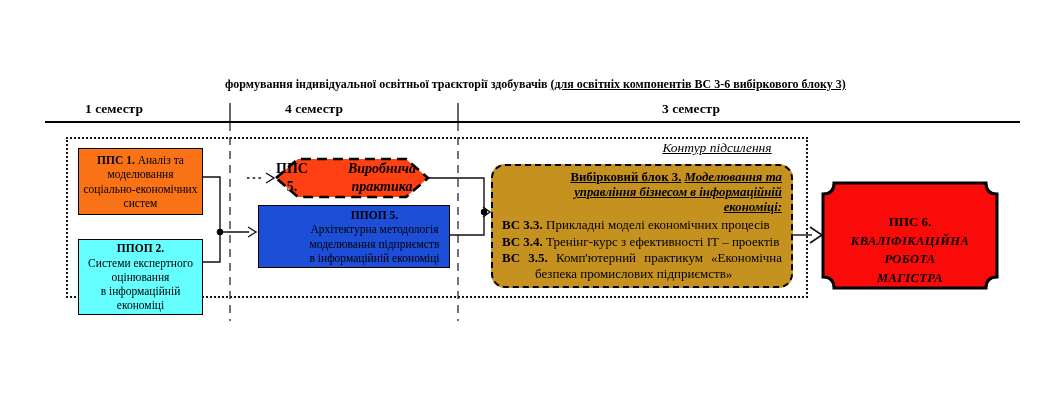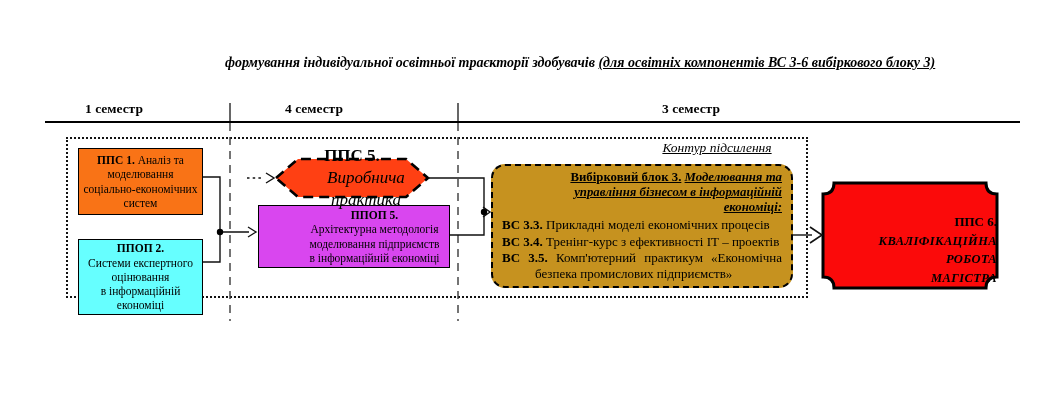--- a/index.html
+++ b/index.html
@@ -10,7 +10,7 @@
   .b{font-weight:normal;margin-left:28px;}
   .i{font-style:italic;}
   .title1{left:66px;top:46px;width:940px;font-size:13px;font-weight:bold;}
-  .title2{left:225px;top:55px;width:790px;font-size:14px;font-weight:bold;font-style:italic;}
+  .title2{left:225px;top:77px;width:790px;font-size:12px;font-weight:bold;}
   .sem{top:101px;width:110px;text-align:left;font-size:13.5px;font-weight:bold;}
   .sem1{left:85px;} .sem2{left:285px;} .sem3{left:662px;}
   .wires{left:0;top:0;pointer-events:none;z-index:5;}

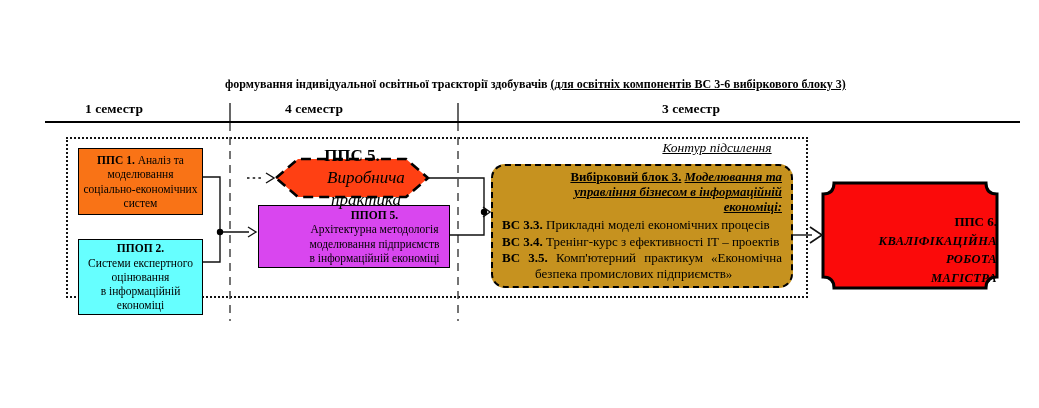--- a/index.html
+++ b/index.html
@@ -23,8 +23,8 @@
   .ppop5{left:258px;top:205px;width:192px;height:63px;}
   .blk{display:block;}
   .hex-svg{left:274px;top:156px;z-index:2;}
-  .hex-text{left:276px;top:159px;width:152px;height:38px;display:flex;flex-direction:column;
-            align-items:center;justify-content:center;text-align:center;font-size:17px;line-height:1.3;z-index:3;}
+  .hex-text{left:276px;top:159px;width:152px;height:38px;display:flex;
+            align-items:center;justify-content:center;text-align:center;font-size:14px;line-height:1.3;z-index:3;}
   .gold{left:491px;top:164px;width:302px;height:124px;box-sizing:border-box;border:2.5px dashed #000;
         border-radius:14px;padding:4px 9px;z-index:2;overflow:hidden;}
   .gold-title{text-align:right;font-size:12.8px;font-weight:bold;line-height:1.18;margin-bottom:2px;margin-left:20px;}

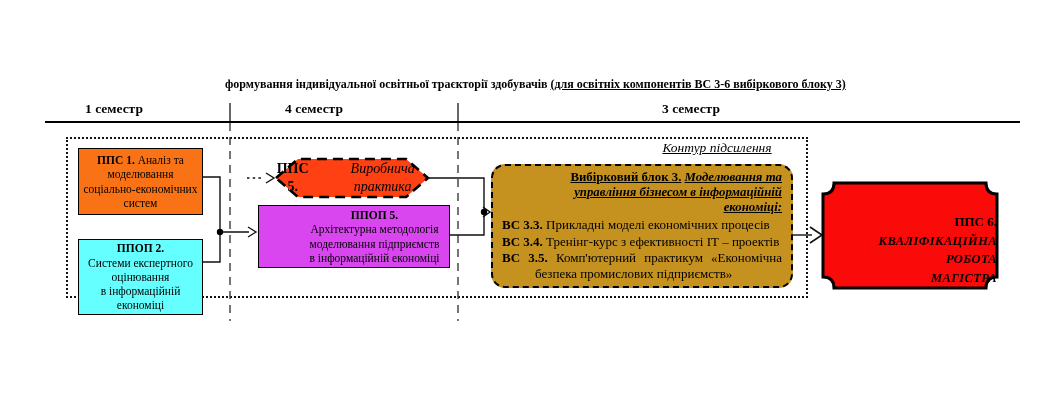--- a/index.html
+++ b/index.html
@@ -7,7 +7,7 @@
         font-family:"Liberation Serif","DejaVu Serif",serif;color:#000;overflow:hidden;}
   .abs{position:absolute;}
   .u{text-decoration:underline;}
-  .b{font-weight:normal;margin-left:28px;}
+  .b{font-weight:bold;margin-left:28px;}
   .i{font-style:italic;}
   .title1{left:66px;top:46px;width:940px;font-size:13px;font-weight:bold;}
   .title2{left:225px;top:77px;width:790px;font-size:12px;font-weight:bold;}

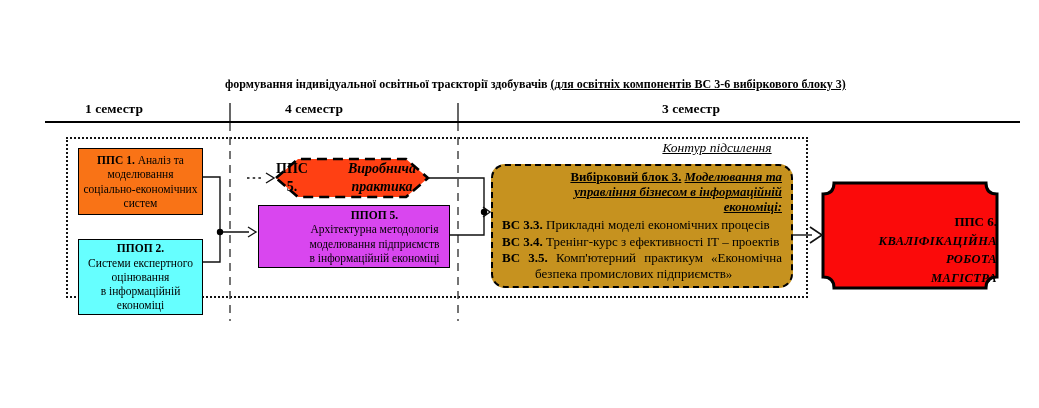--- a/index.html
+++ b/index.html
@@ -86,7 +86,7 @@
     <span class="b i">Виробнича практика</span>
   </div>
 
-  <div class="abs cbox ppop5" style="background-color: #d946ef; padding-left: 44px;">
+  <div class="abs cbox ppop5" style="background-color: #1d4ed8; padding-left: 44px;">
     <span><b class="blk">ППОП 5.</b><span>Архітектурна методологія моделювання підприємств в&nbsp;інформаційній економіці</span></span>
   </div>
 

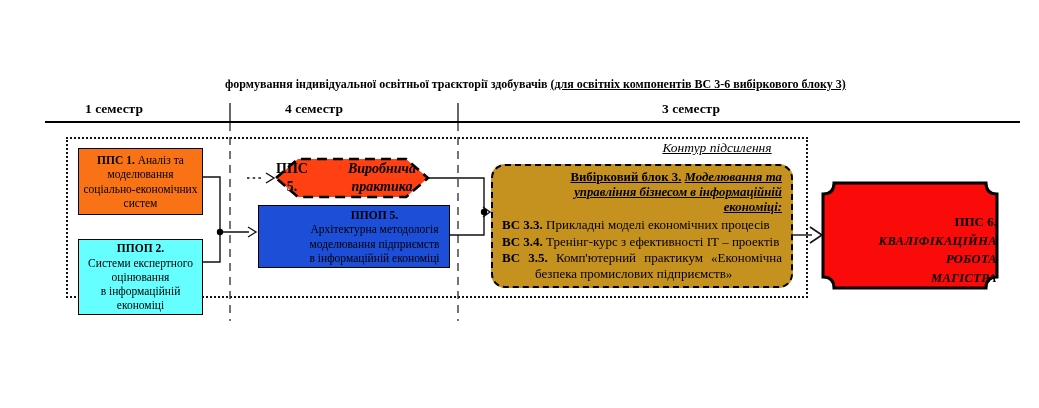--- a/index.html
+++ b/index.html
@@ -32,7 +32,7 @@
   .gitem{font-size:13px;line-height:1.26;text-align:justify;padding-left:33px;text-indent:-33px;}
   .plaque-svg{left:821px;top:181px;z-index:2;}
   .plaque-text{left:823px;top:183px;width:174px;height:134px;display:flex;flex-direction:column;
-               align-items:flex-end;justify-content:center;text-align:center;z-index:3;border-radius:9px;}
+               align-items:center;justify-content:center;text-align:center;z-index:3;border-radius:9px;}
   .plaque-code{font-size:13px;font-weight:bold;line-height:1.5;}
   .plaque-line{font-size:12.5px;font-weight:bold;font-style:italic;letter-spacing:.4px;line-height:1.5;}
 </style>

